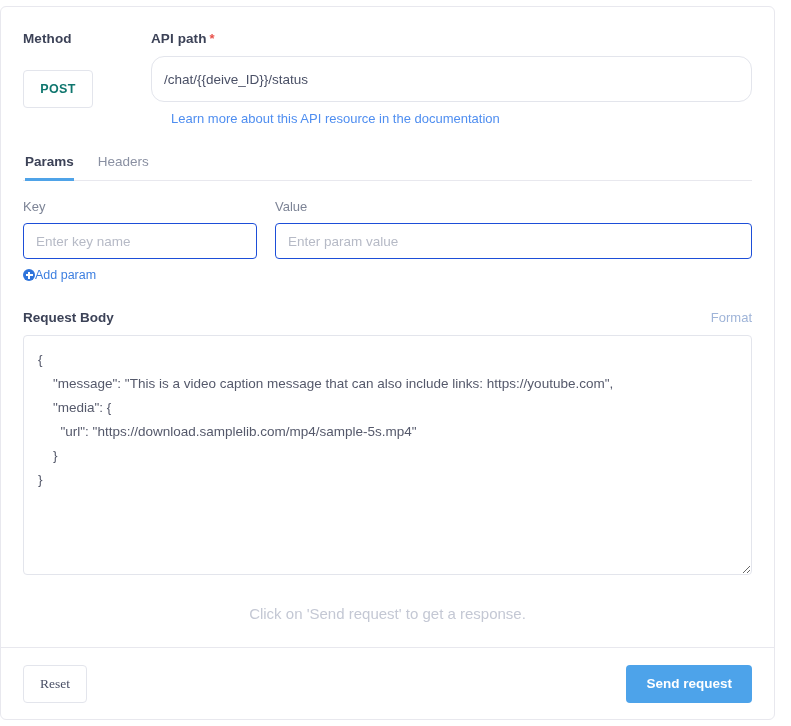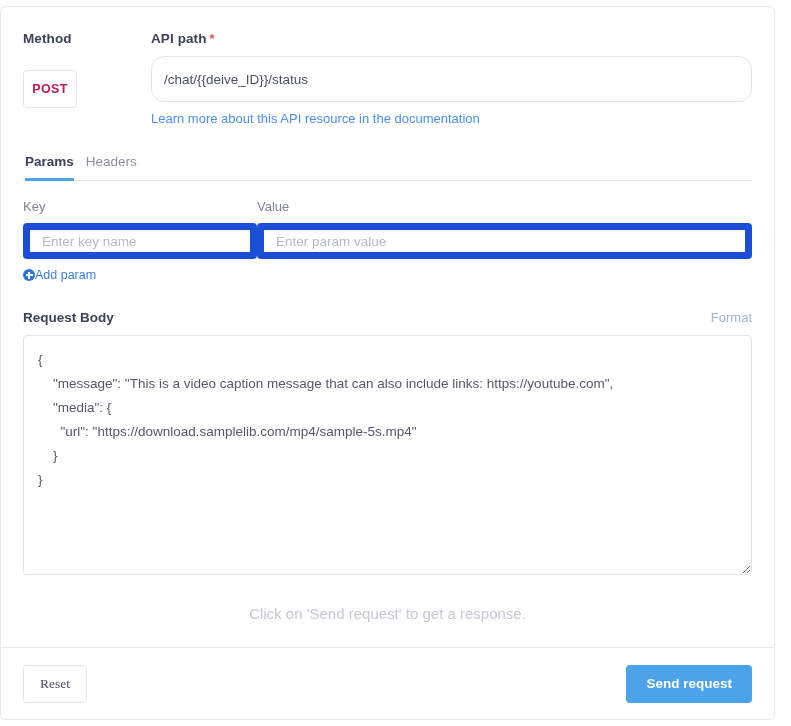--- a/index.html
+++ b/index.html
@@ -56,12 +56,12 @@
   }
 
   .method-pill {
-    width: 54px;
+    width: 70px;
     height: 38px;
     border: 1px solid #e3e5ec;
     border-radius: 4px;
     background: #ffffff;
-    color: #be185d;
+    color: #0f766e;
     font-size: 12.5px;
     font-weight: bold;
     letter-spacing: 0.4px;

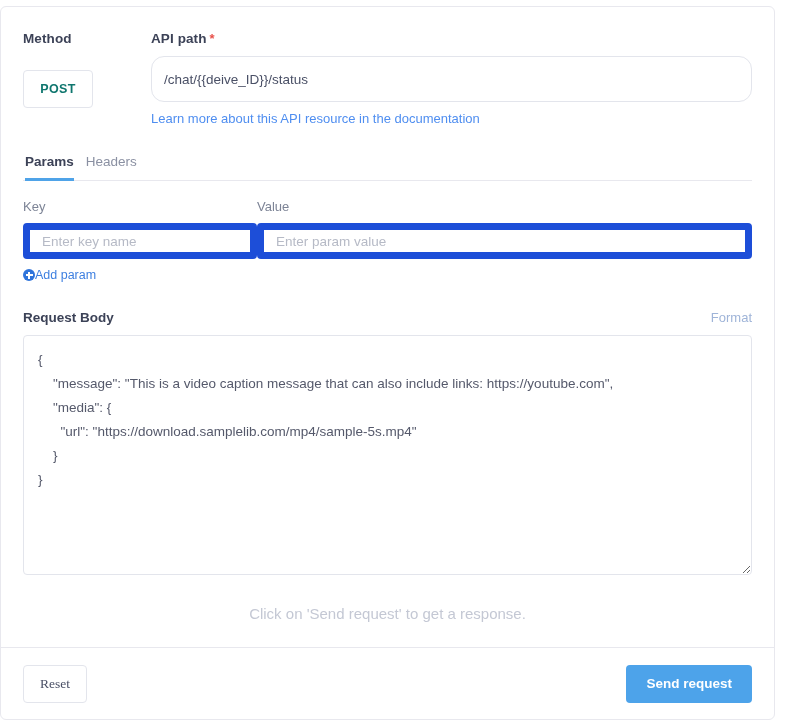--- a/index.html
+++ b/index.html
@@ -91,6 +91,7 @@
     color: #4f8ef0;
     text-decoration: none;
     cursor: pointer;
+    margin-left: 20px;
   }
 
   

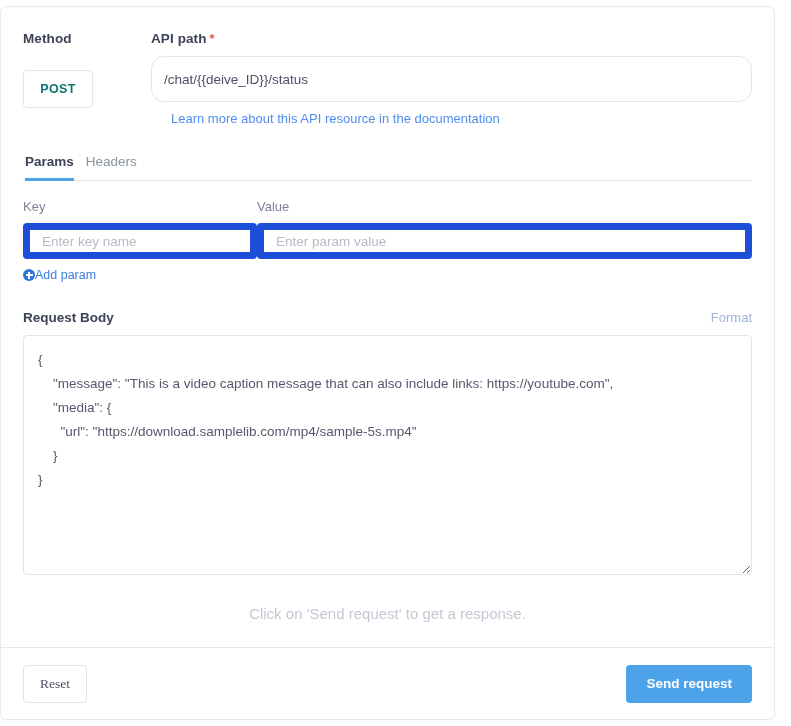--- a/index.html
+++ b/index.html
@@ -98,7 +98,7 @@
   .tabs {
     margin-top: 26px;
     display: flex;
-    gap: 12px;
+    gap: 24px;
     border-bottom: 1px solid #e8e8ee;
     padding-left: 2px;
   }

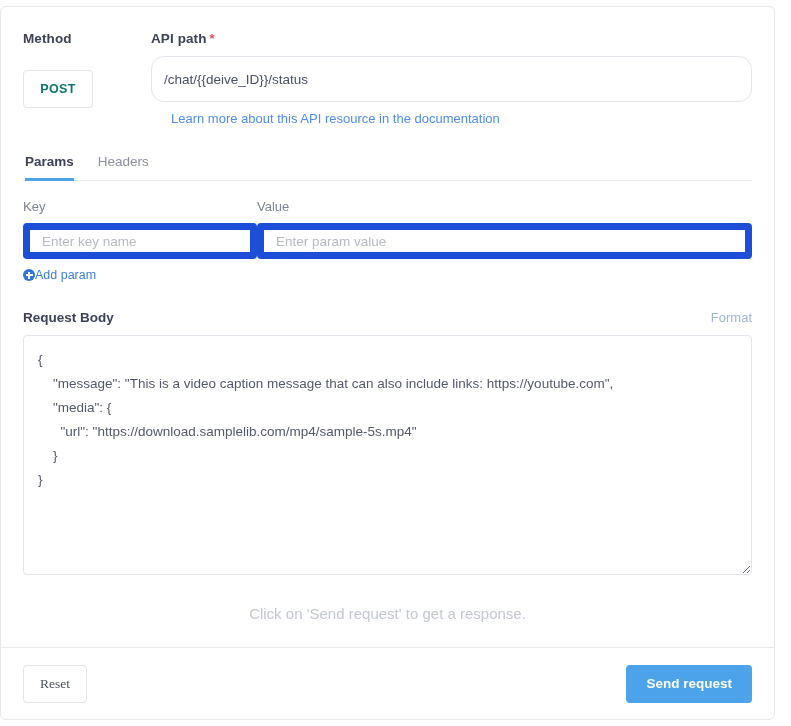--- a/index.html
+++ b/index.html
@@ -120,6 +120,7 @@
   .params-grid {
     margin-top: 18px;
     display: flex;
+    gap: 18px;
   }
   .param-key-col { width: 234px; flex: 0 0 234px; }
   .param-val-col { flex: 1 1 auto; }

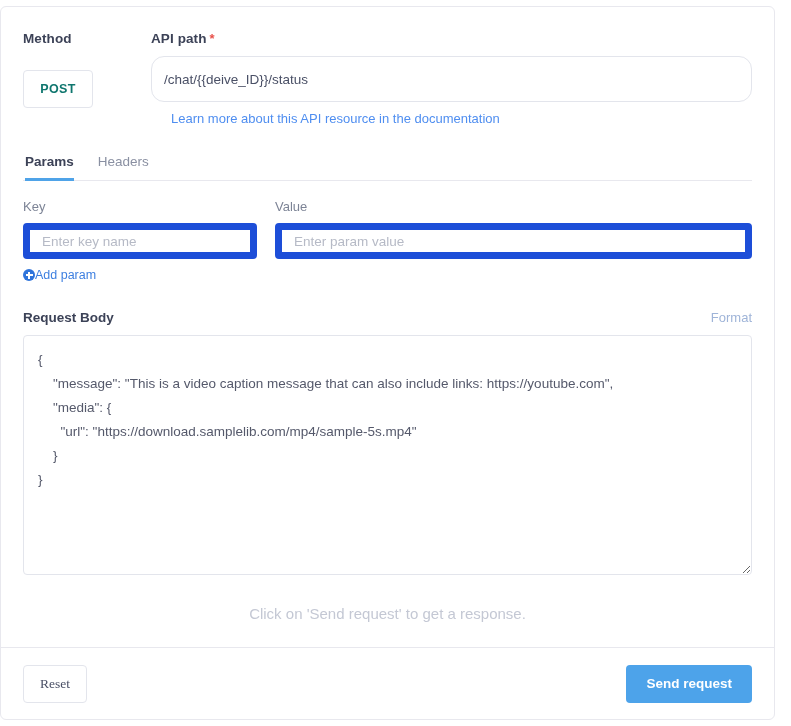--- a/index.html
+++ b/index.html
@@ -133,7 +133,7 @@
   .param-input {
     width: 100%;
     height: 36px;
-    border: 7px solid #1d4ed8;
+    border: 1px solid #1d4ed8;
     border-radius: 4px;
     background: #ffffff;
     padding: 0 12px;

